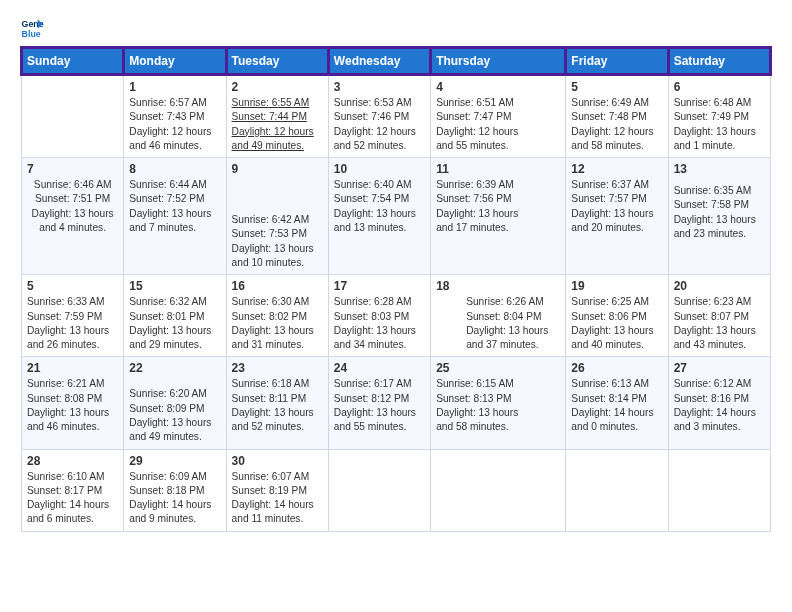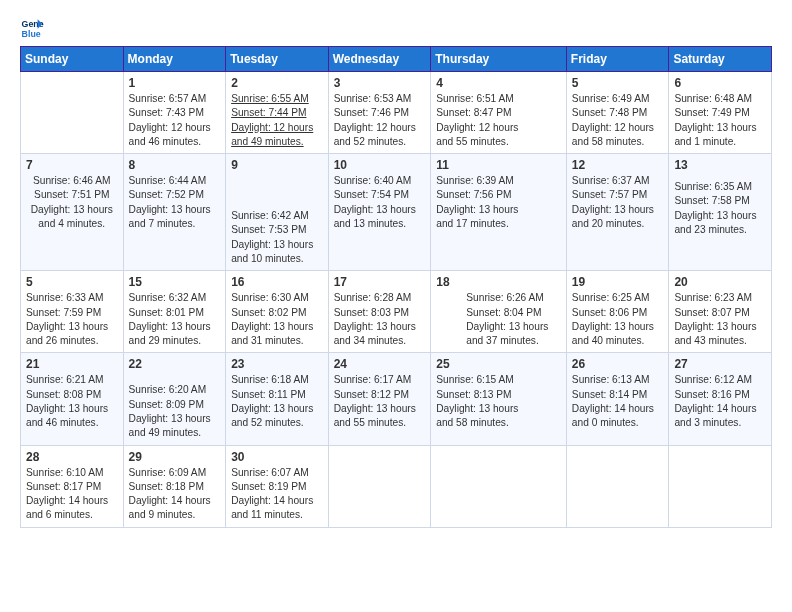--- a/index.html
+++ b/index.html
@@ -53,7 +53,7 @@
       font-weight: bold;
       padding: 5px 4px;
       text-align: left;
-      border: 1px solid #4c1d95;
+      border: 3px solid #4c1d95;
     }
     tbody tr {
       vertical-align: top;

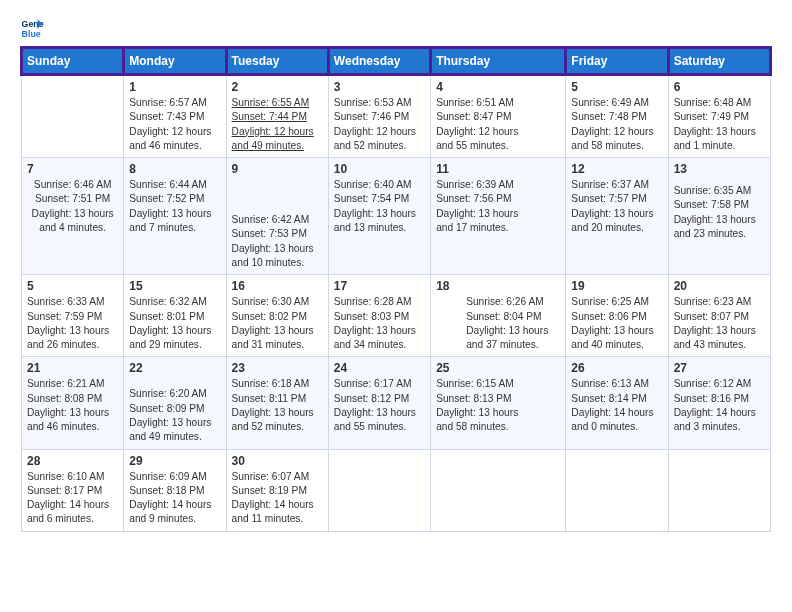--- a/index.html
+++ b/index.html
@@ -141,7 +141,7 @@
           <td>
             <span class="day-num">4</span>
             <div class="cell-content" style="white-space: pre-line;">Sunrise: 6:51 AM
-Sunset: 8:47 PM
+Sunset: 7:47 PM
 Daylight: 12 hours
 and 55 minutes.</div>
           </td>

